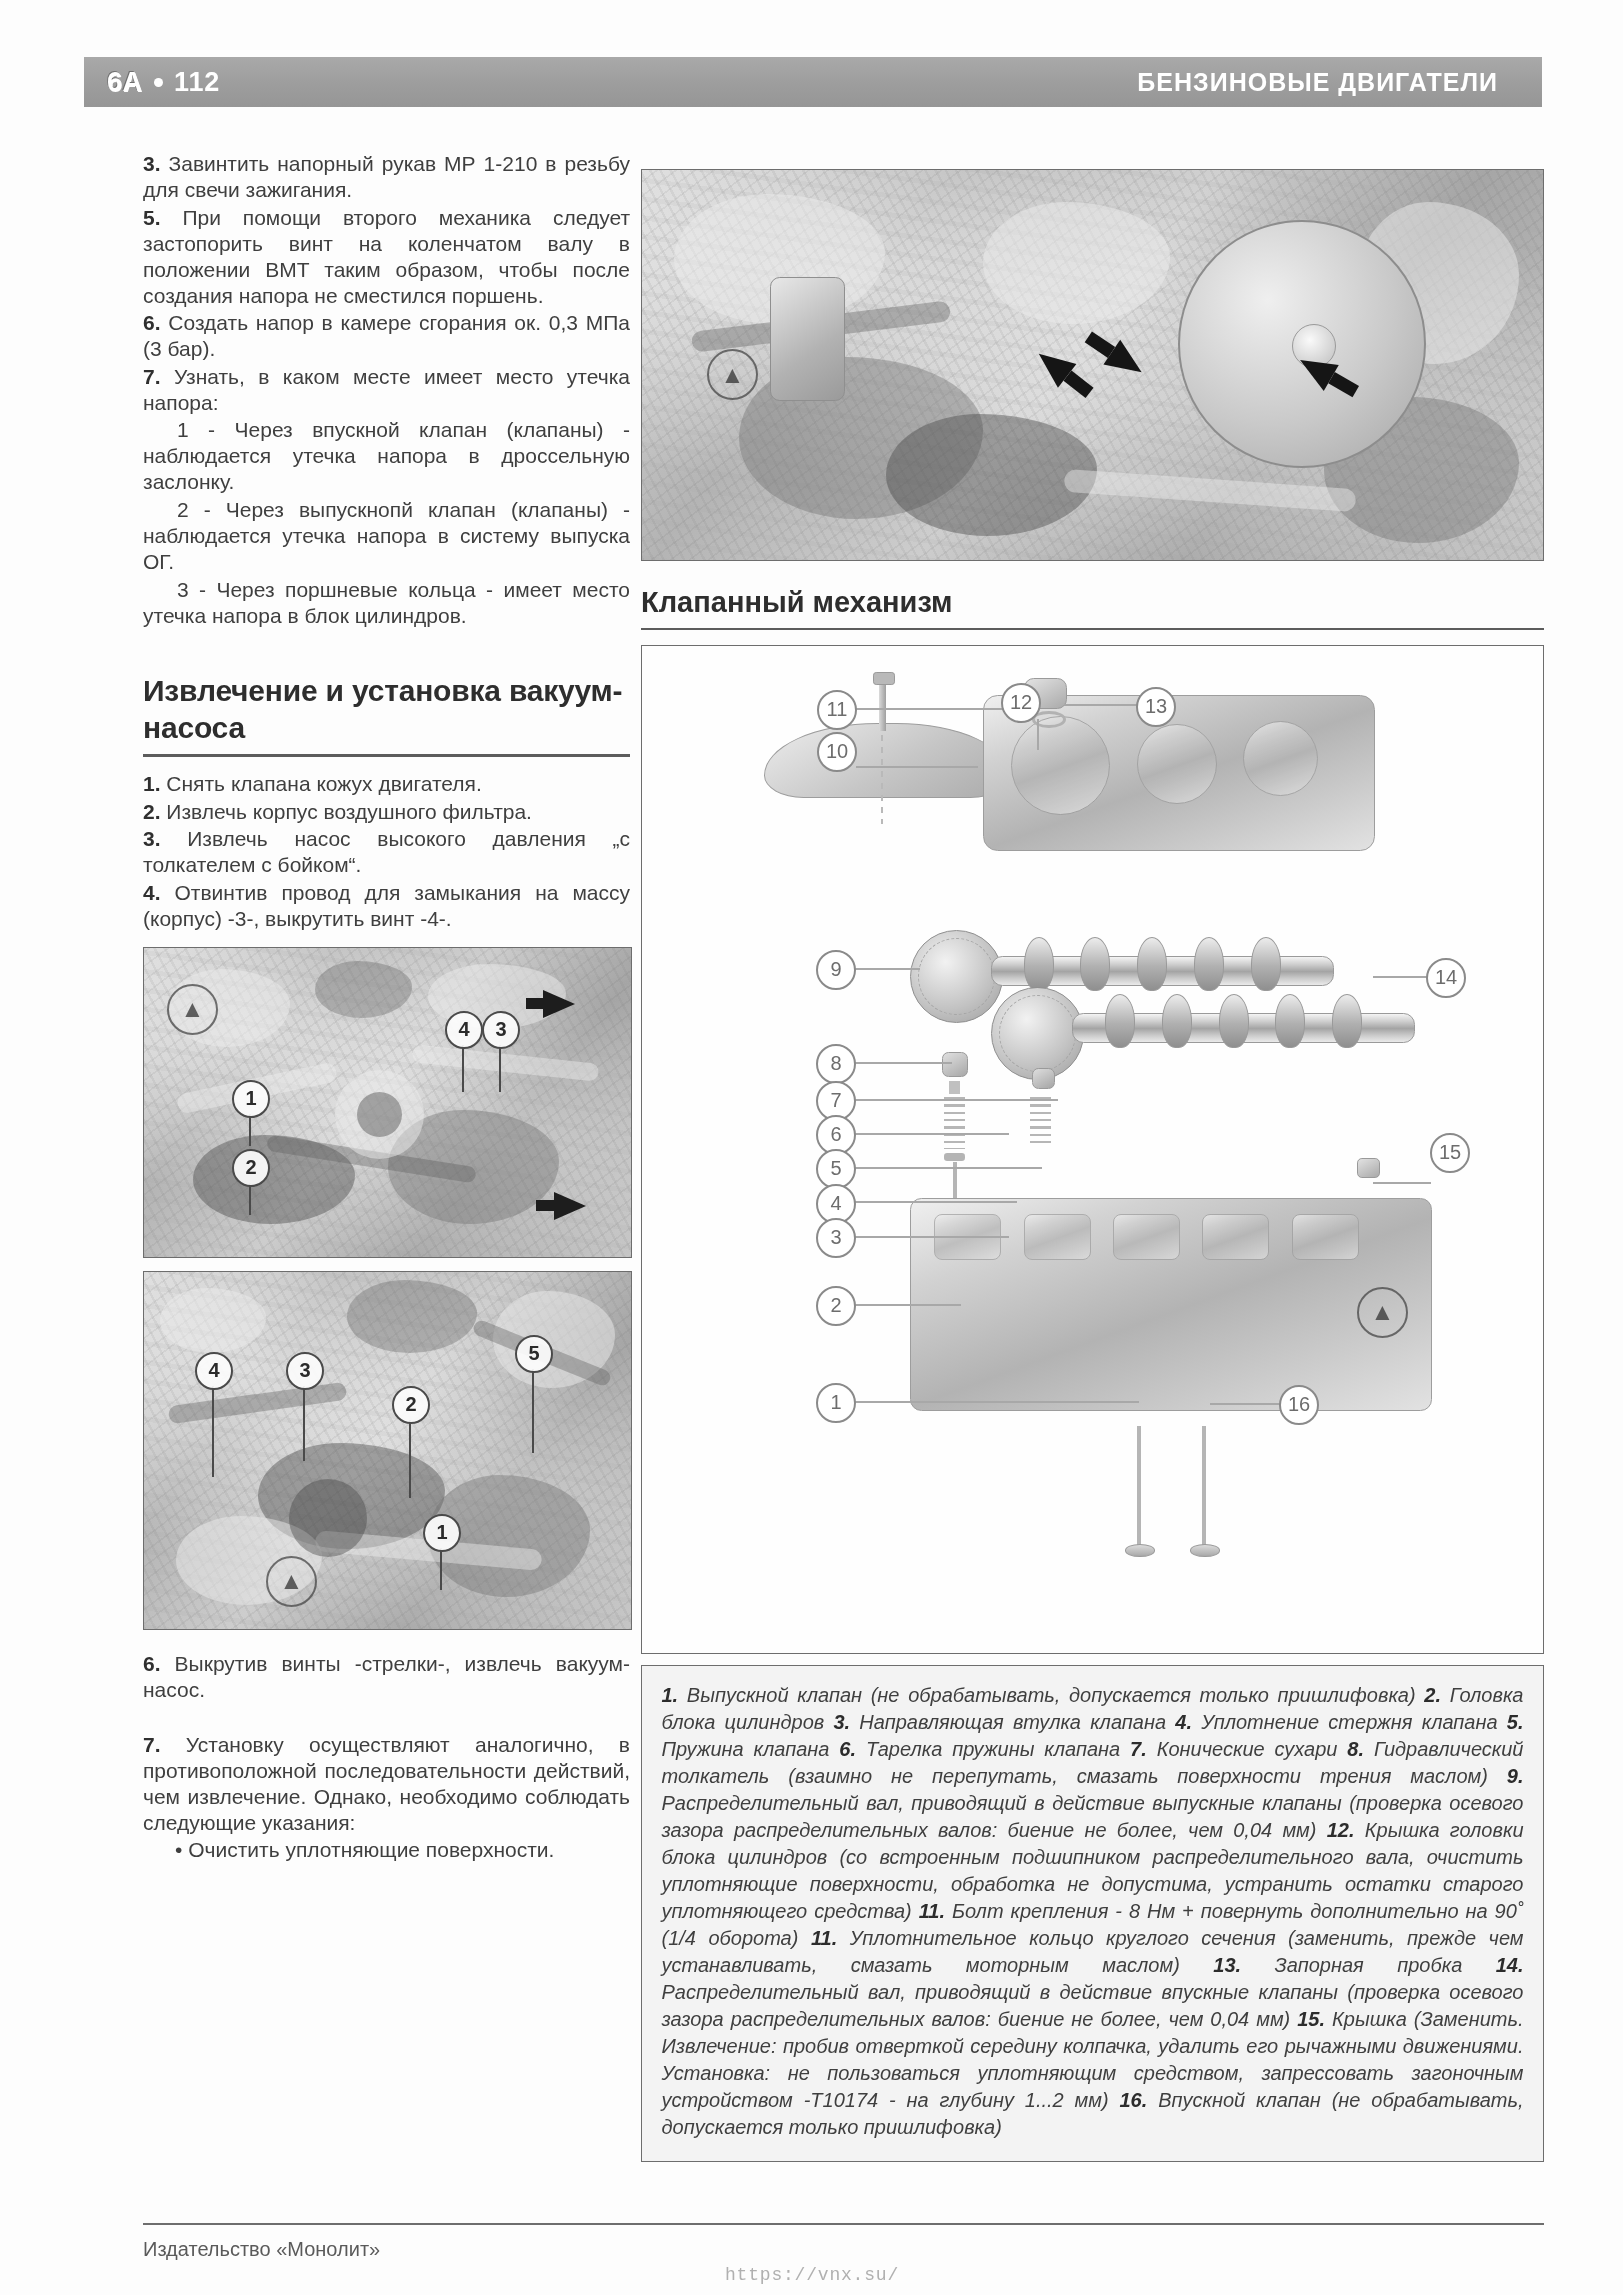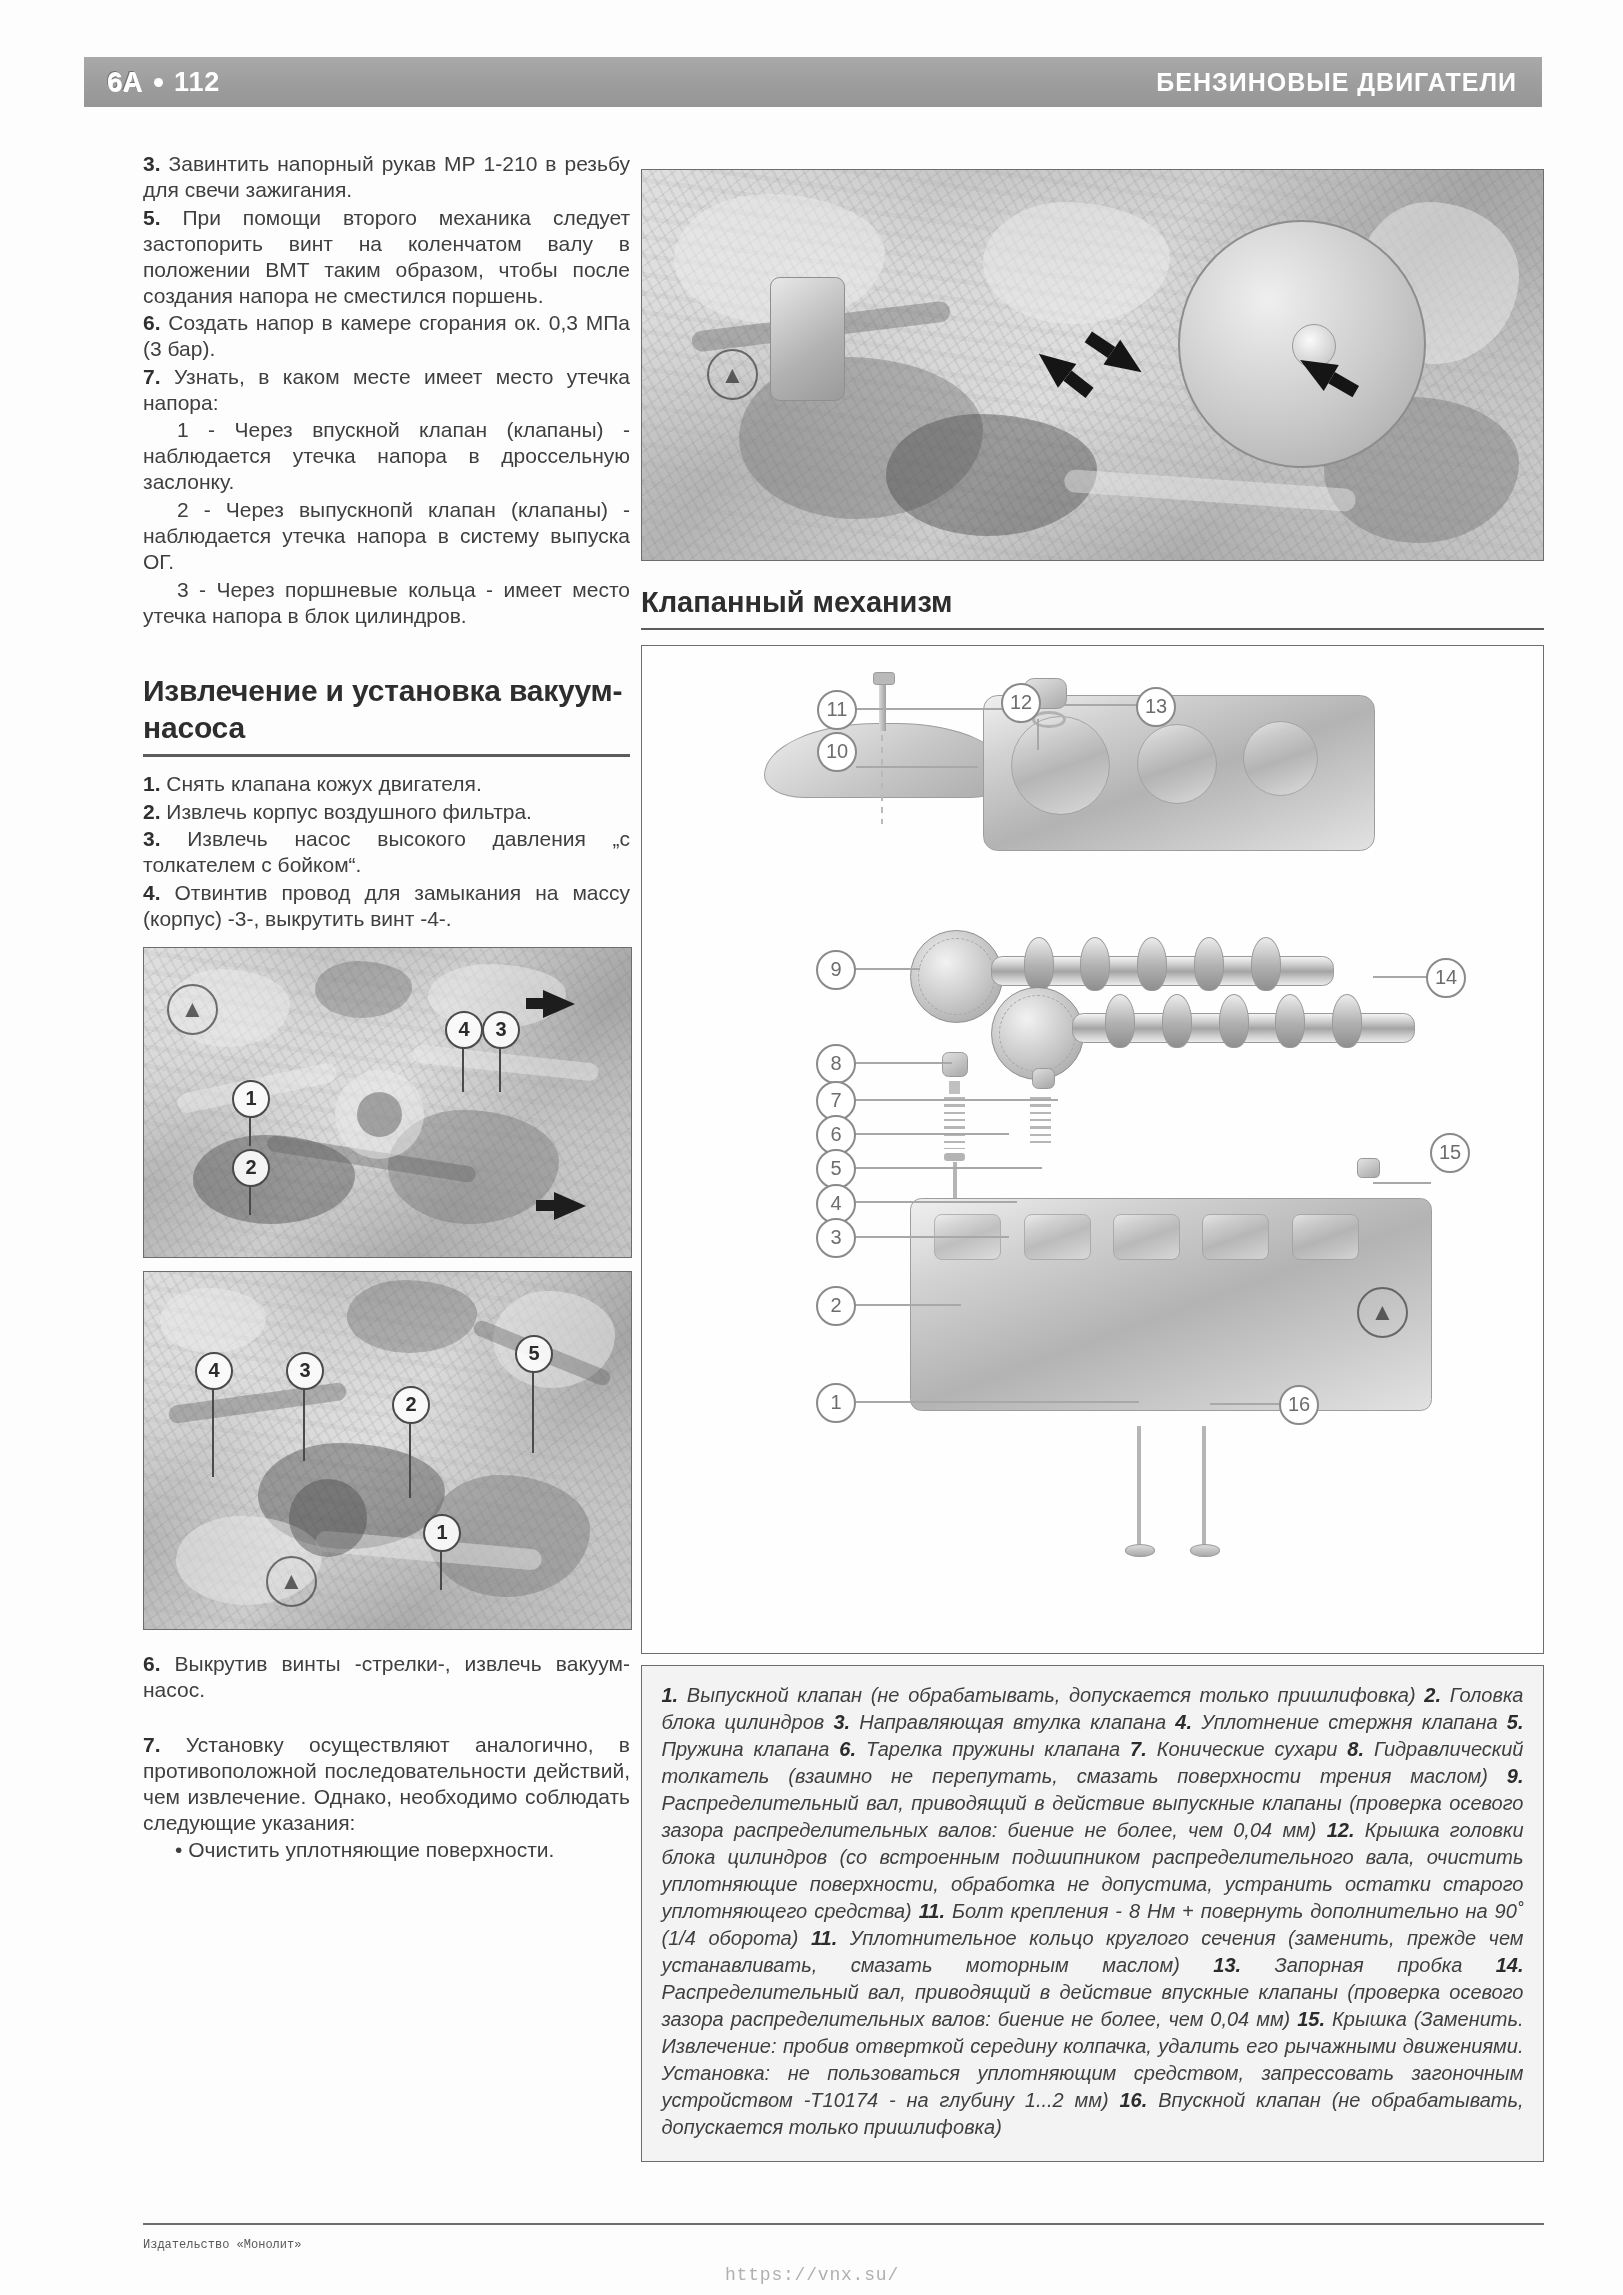--- a/index.html
+++ b/index.html
@@ -26,7 +26,7 @@
   .page-num{ color:#ffffff; font-size:27px; font-weight:bold; letter-spacing:0.8px; }
   .hdr-title{
     color:#ffffff; font-size:25px; font-weight:bold; letter-spacing:1px;
-    padding-right:25px; text-transform:uppercase;
+    padding-right:44px; text-transform:uppercase;
   }
 
   

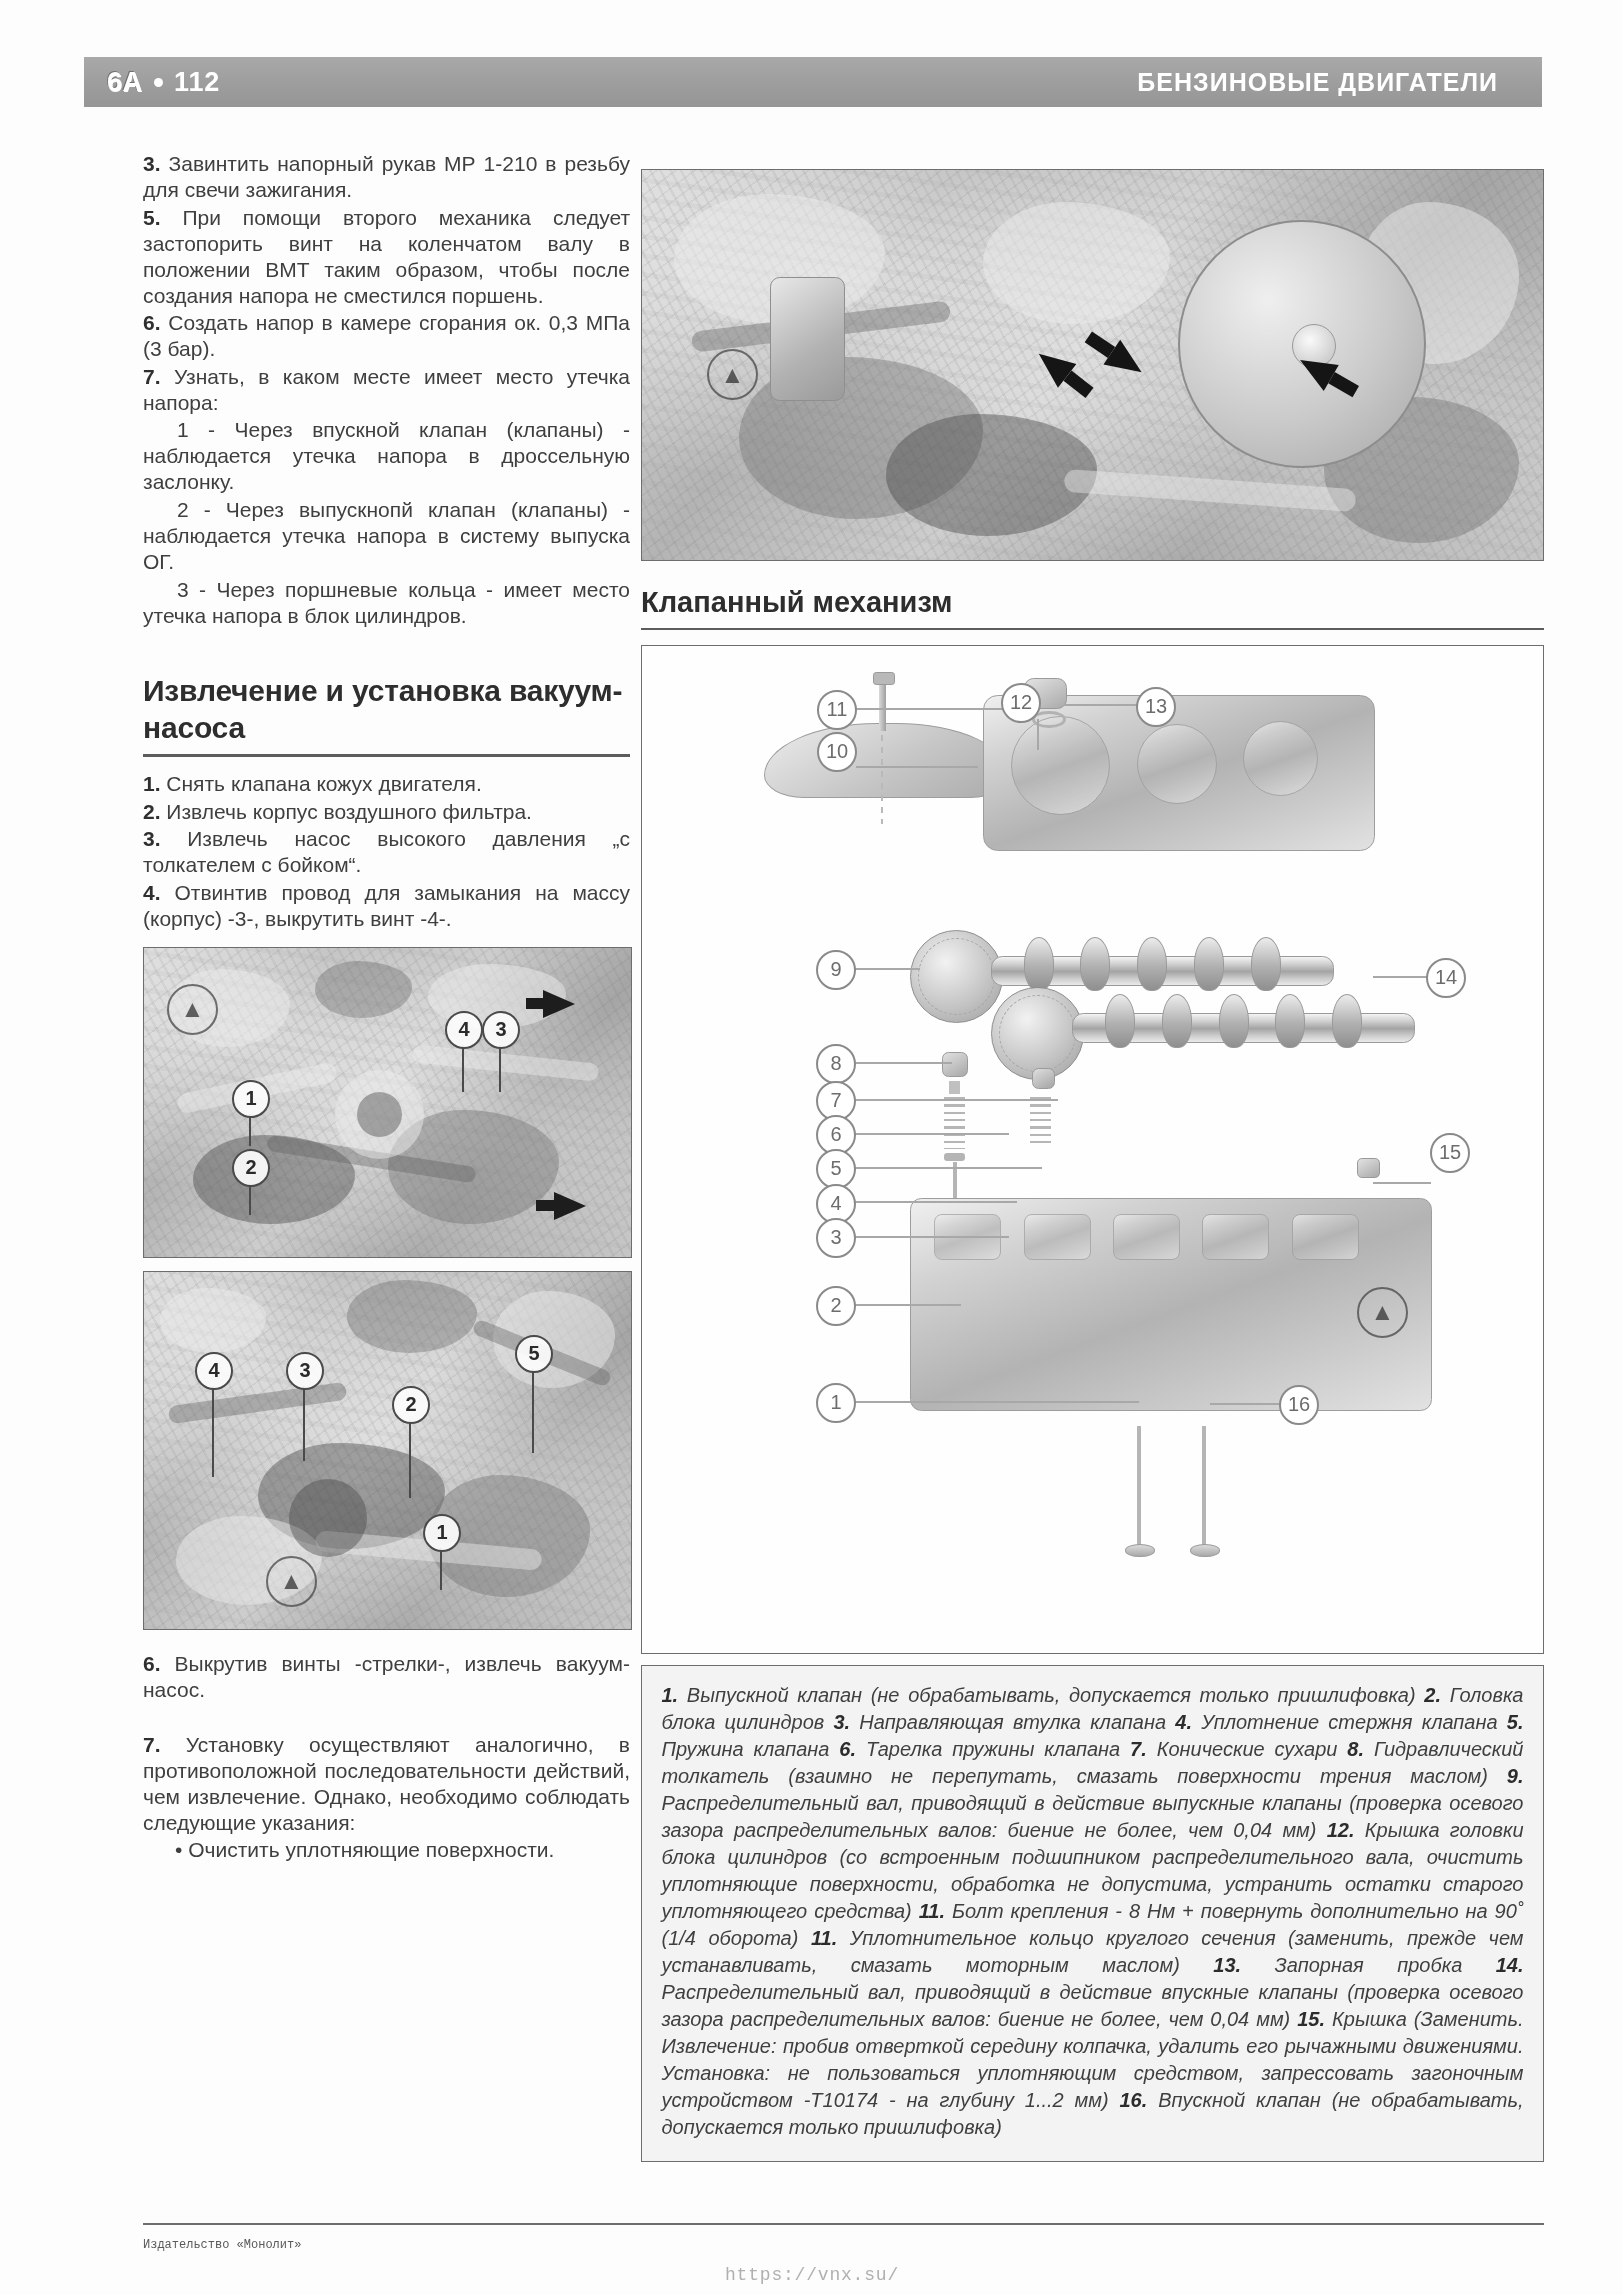--- a/index.html
+++ b/index.html
@@ -169,7 +169,7 @@
 
   
   .footer-rule{ position:absolute; left:143px; top:2223px; width:1401px; height:2.4px; background:#6e6e6e; }
-  .footer-txt{ position:absolute; left:143px; top:2238px; font-size:12px; color:#5a5a5a;font-family:Liberation Mono, monospace; }
+  .footer-txt{ position:absolute; left:143px; top:2238px; font-size:20px; color:#5a5a5a; }
   .footer-url{
     position:absolute; left:0; right:0; top:2265px; text-align:center;
     font-family:"Liberation Mono", monospace; font-size:18px; color:#b0b0b0; letter-spacing:0.8px;

